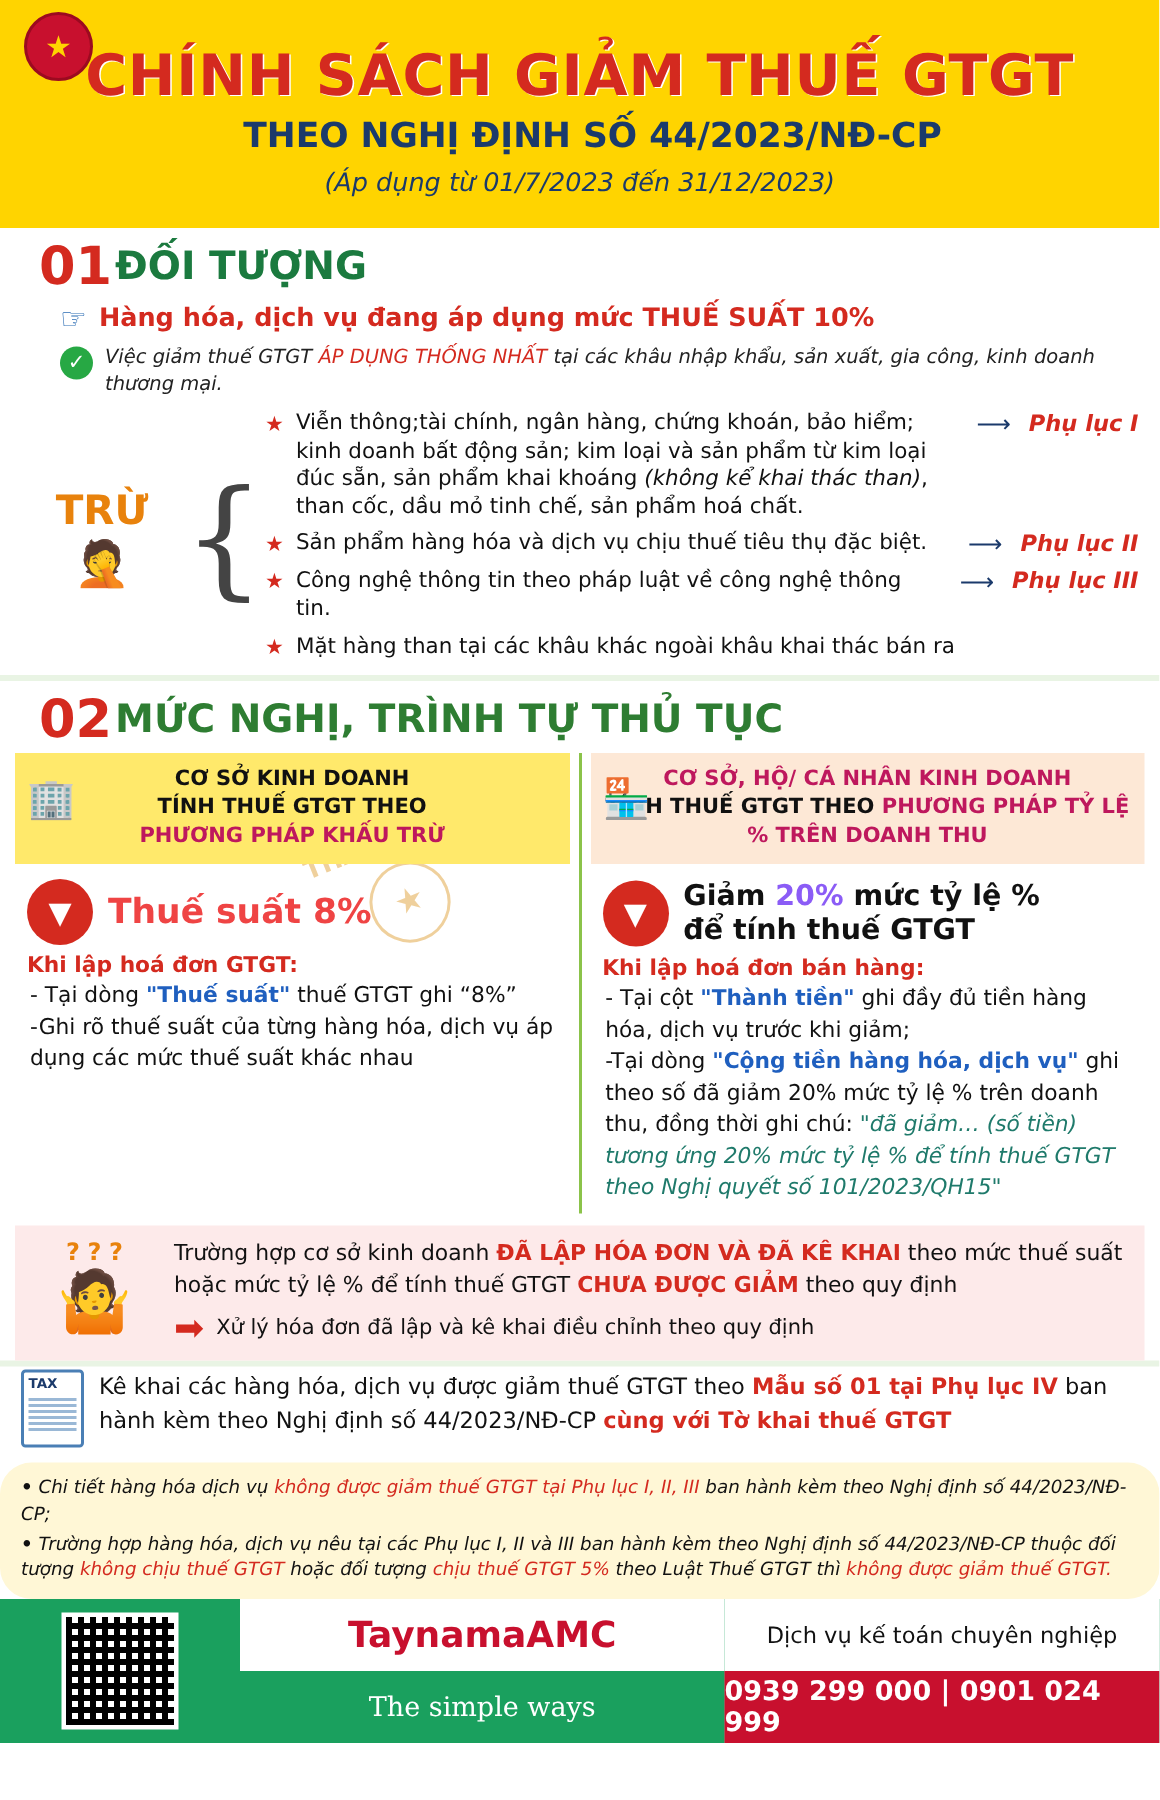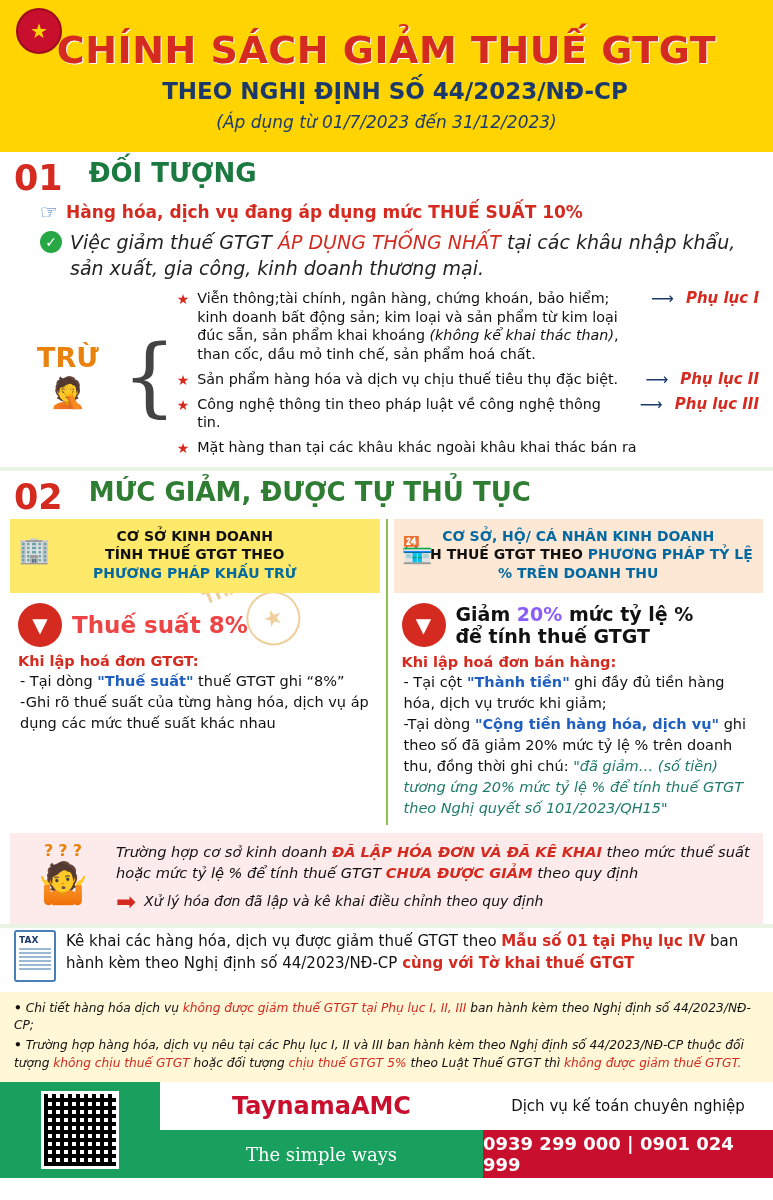--- a/index.html
+++ b/index.html
@@ -47,7 +47,7 @@
   }
 
   
-  .sec-head { display: flex; align-items: flex-start; gap: 26px; padding: 6px 0 2px 14px; }
+  .sec-head { display: flex; align-items: center; gap: 2px; padding: 6px 0 2px 26px; }
   .sec-num { font-size: 35px; font-weight: bold; color: #d42a1f; font-family: "DejaVu Sans", sans-serif; }
   .sec-title { font-size: 26px; font-weight: bold; color: #1b7a3f; }
   .sec-title.green2 { color: #2e7d32; }

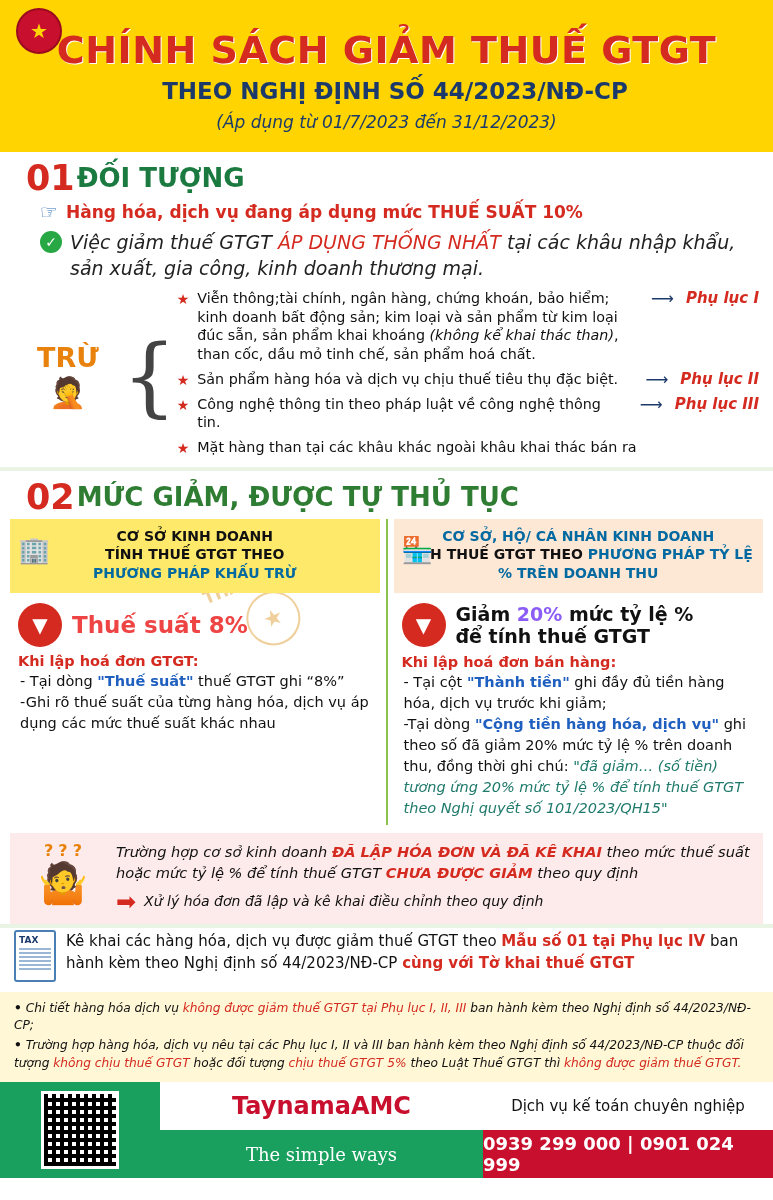--- a/index.html
+++ b/index.html
@@ -68,7 +68,7 @@
     background: #27a844; color: #fff; font-size: 14px; font-weight: bold;
     display: flex; align-items: center; justify-content: center; margin-top: 1px;
   }
-  .check-text { font-size: 19px; font-style: italic; color: #222; line-height: 1.35; }
+  .check-text { font-size: 13px; font-style: italic; color: #222; line-height: 1.35; }
   .check-text .red { color: #d42a1f; font-style: italic; }
 
   

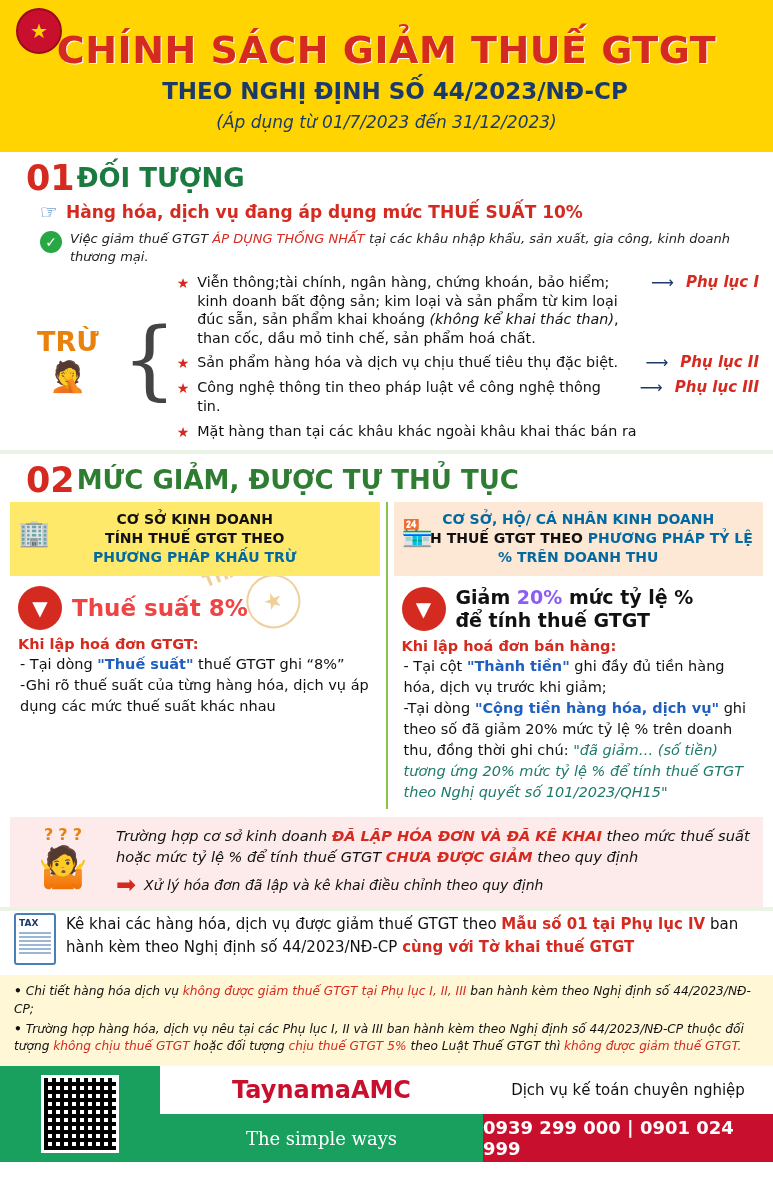--- a/index.html
+++ b/index.html
@@ -248,7 +248,7 @@
   <div class="band"></div>
   <div class="sec-head">
     <span class="sec-num">02</span>
-    <span class="sec-title green2">MỨC GIẢM, ĐƯỢC TỰ THỦ TỤC</span>
+    <span class="sec-title green2">MỨC NGHỊ, TRÌNH TỰ THỦ TỤC</span>
   </div>
 
   <div class="two-col">

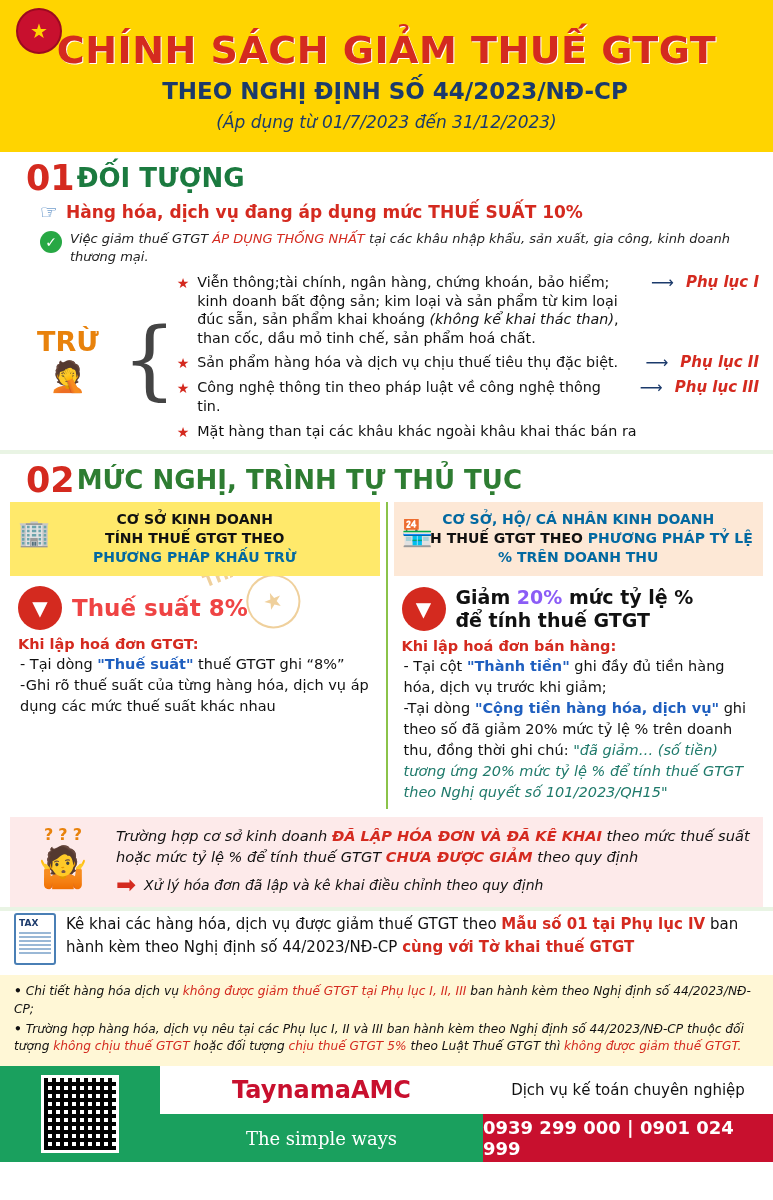--- a/index.html
+++ b/index.html
@@ -94,7 +94,7 @@
   }
   .col-head.left { background: #ffe96b; color: #111; }
   .col-head.right { background: #fde8d6; color: #111; }
-  .col-head .hl-red { color: #0369a1; }
+  .col-head .hl-red { color: #be185d; }
   .col-icon { position: absolute; left: 8px; top: 14px; font-size: 26px; }
   .col-body { padding: 6px 4px 6px 4px; }
   .rate-row { display: flex; align-items: center; gap: 10px; margin: 4px 0 6px 4px; }

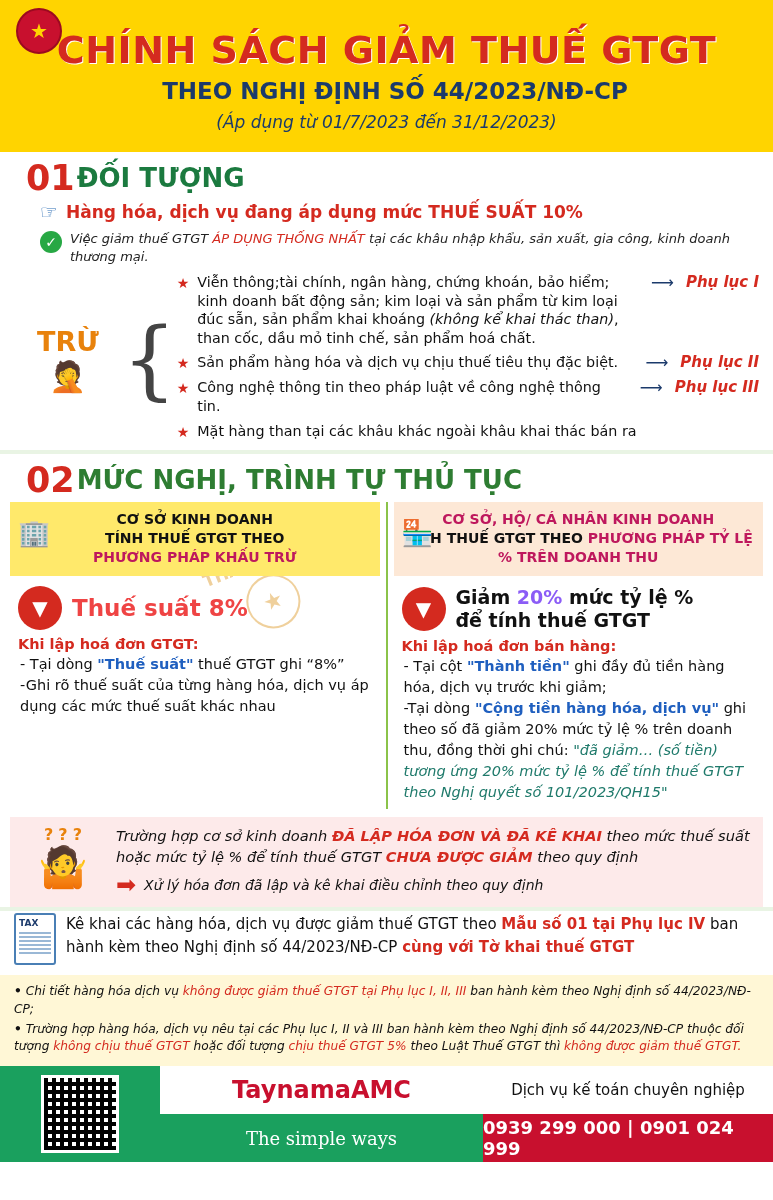--- a/index.html
+++ b/index.html
@@ -131,7 +131,7 @@
   .caution-left { width: 86px; text-align: center; position: relative; }
   .qmark { color: #e8820c; font-weight: bold; }
   .girl { font-size: 40px; }
-  .caution-right { flex: 1; font-size: 14.6px; color: #111; line-height: 1.45; font-style: italic; }
+  .caution-right { flex: 1; font-size: 14.6px; color: #111; line-height: 1.45; }
   .caution-right .red { color: #d42a1f; font-weight: bold; }
   .result-row { display: flex; align-items: center; gap: 8px; margin-top: 6px; }
   .big-arrow { color: #d42a1f; font-size: 24px; line-height: 1; }

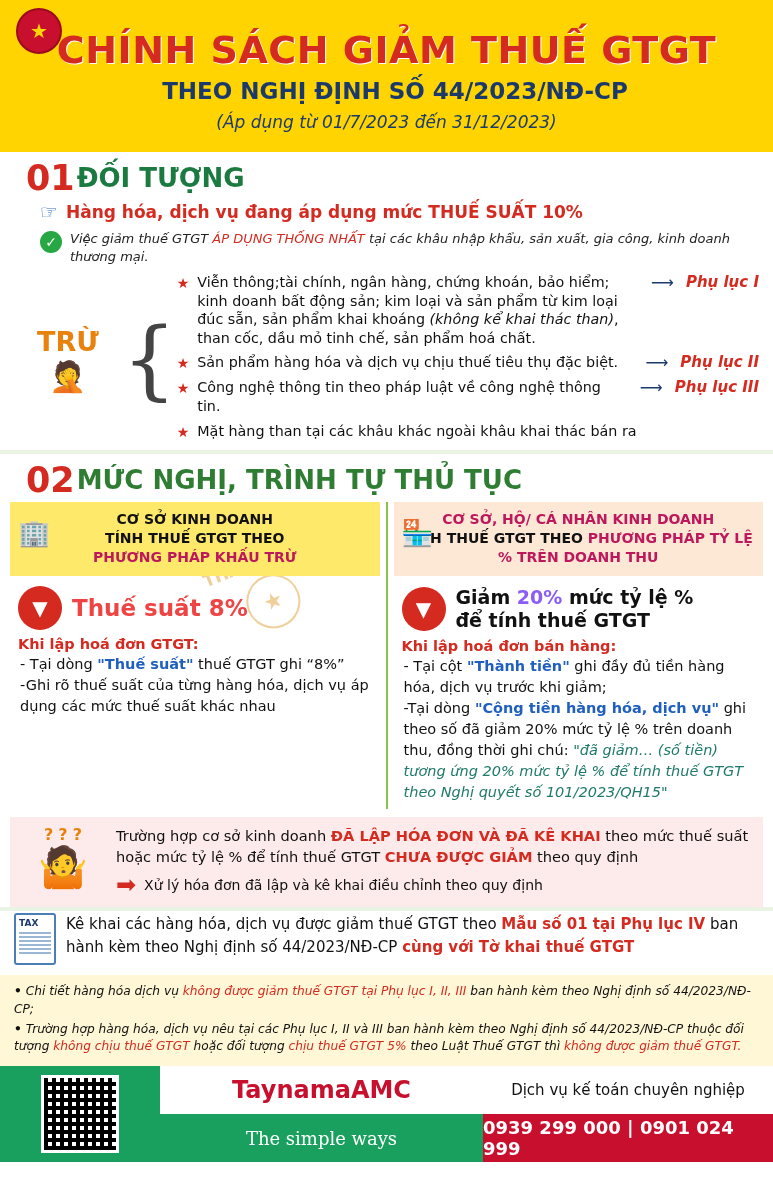--- a/index.html
+++ b/index.html
@@ -152,7 +152,7 @@
   
   .foot {
     background: #fff7d6; margin: 4px 0 0 0; padding: 6px 14px 8px 14px;
-    font-size: 12.2px; line-height: 1.45; color: #111; font-style: italic;
+    font-size: 12.2px; line-height: 1.45; color: #111; font-style: italic; border-radius: 21px;
   }
   .foot .red { color: #d42a1f; }
   .foot p { margin: 2px 0; }

